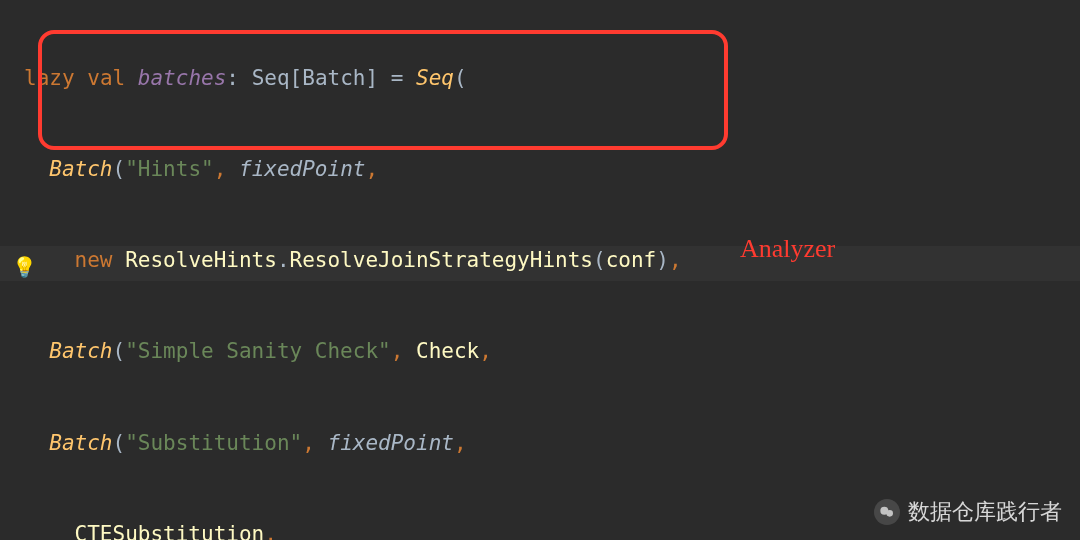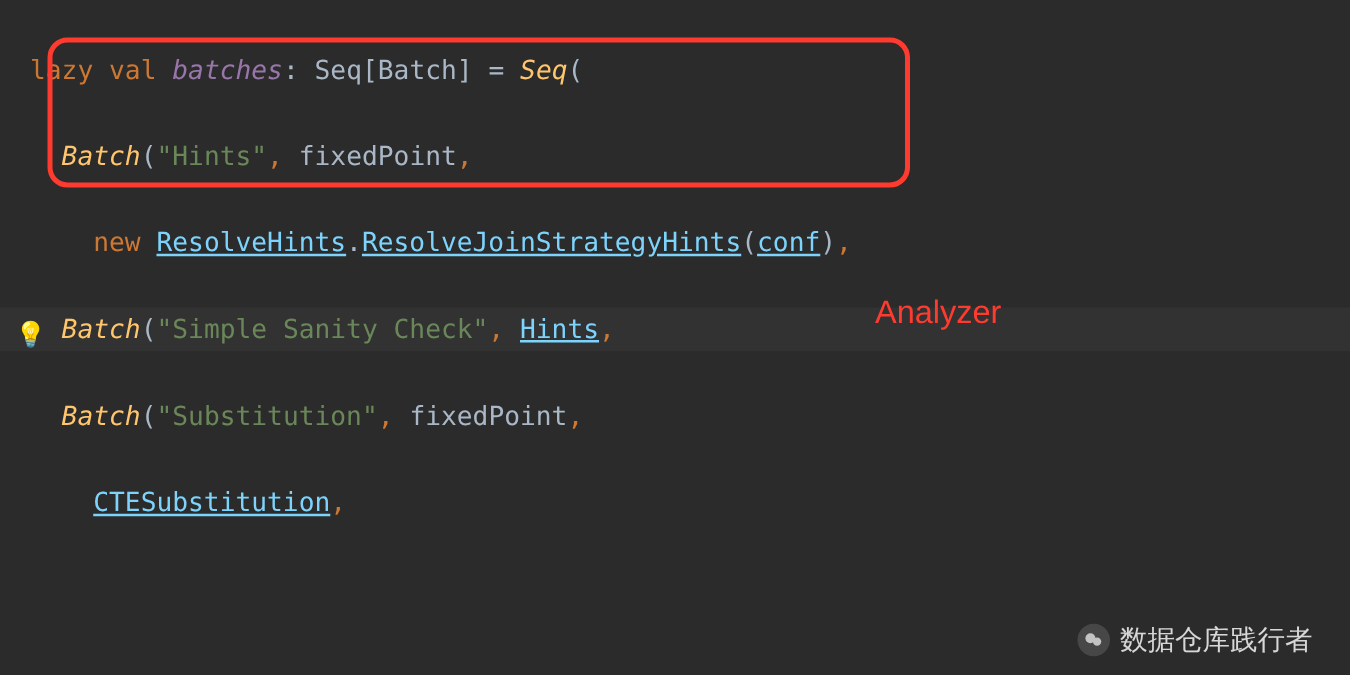--- a/index.html
+++ b/index.html
@@ -31,7 +31,7 @@
     background: #323232;
     z-index: 0;
   }
-  .code .line { position: relative; z-index: 1; }
+  .code .line { position: relative; z-index: 1; margin-top: 22px; }
   .bulb {
     position: absolute;
     left: 12px;

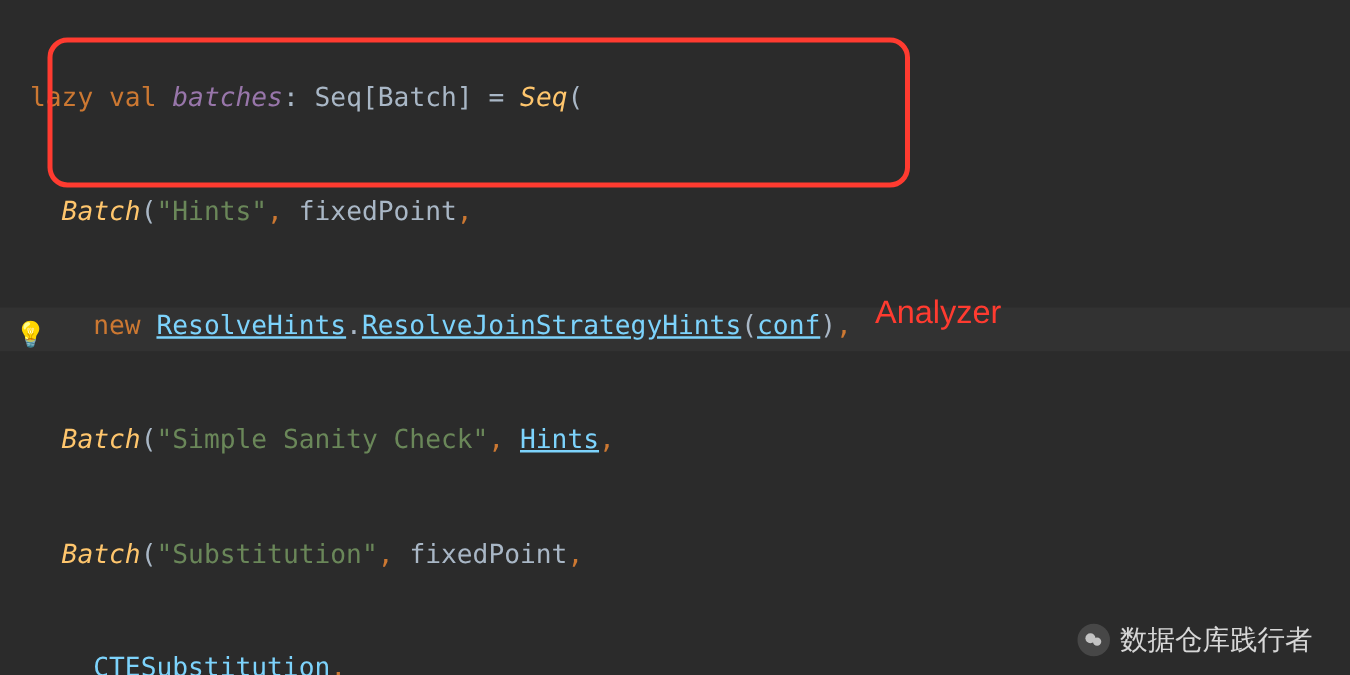--- a/index.html
+++ b/index.html
@@ -84,7 +84,7 @@
   .punct { color: #cc7832; }
   .def  { color: #a9b7c6; }
   .yellowit { color:#ffc66d; font-style: italic; }
-  .fixed { color:#a9b7c6; }
+  .fixed { color:#a9b7c6; font-style: italic; }
 </style>
 </head>
 <body>

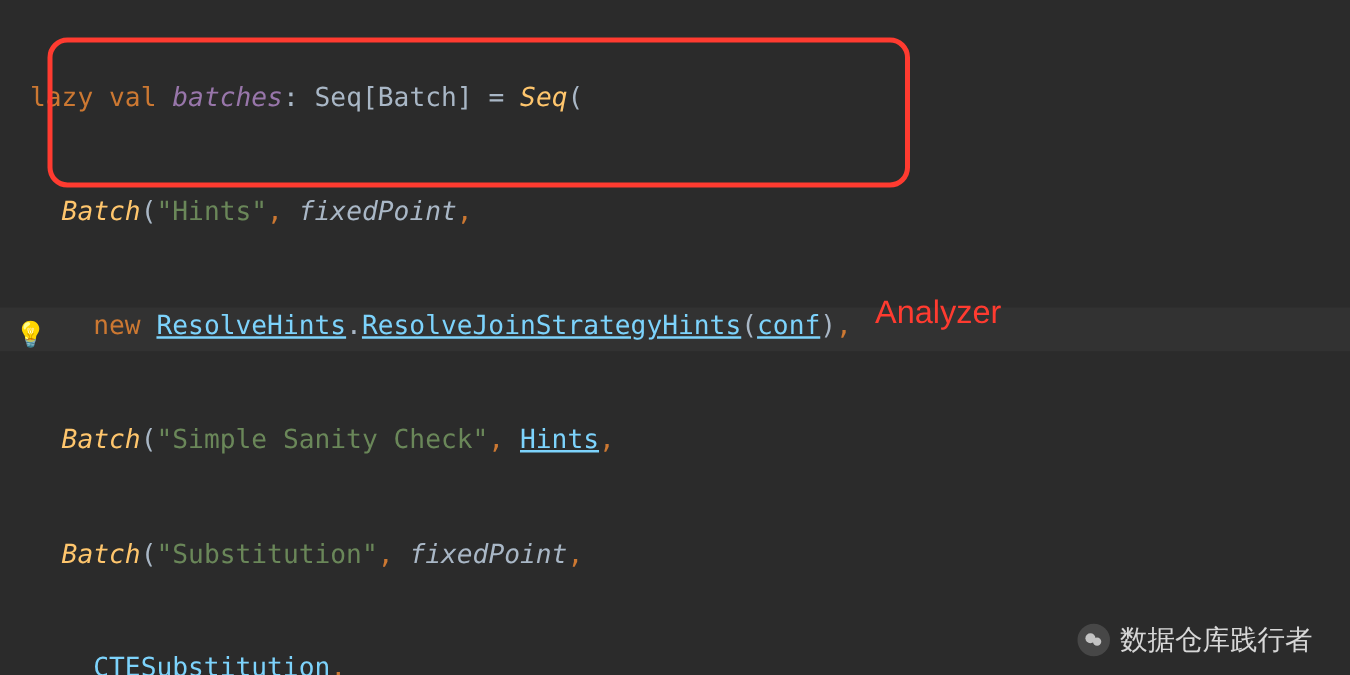--- a/index.html
+++ b/index.html
@@ -78,7 +78,7 @@
   
   .kw   { color: #cc7832; }         
   .str  { color: #6a8759; }
-  .call { color: #7dd3fc; text-decoration: underline; }
+  .call { color: #fef9c3; }
   .declname { color: #9876aa; font-style: italic; }
   .seqtype { color: #a9b7c6; }
   .punct { color: #cc7832; }

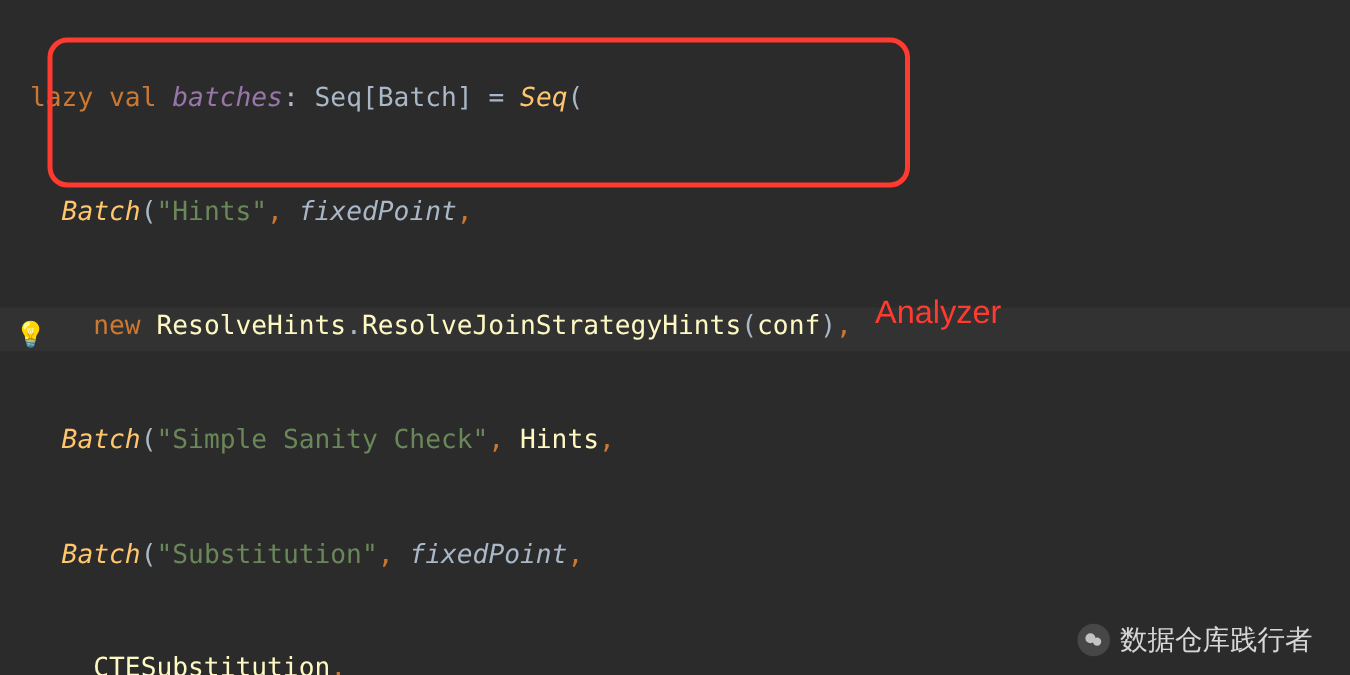--- a/index.html
+++ b/index.html
@@ -49,9 +49,10 @@
   .annot {
     position: absolute;
     color: #ff3b30;
-    font-family: Liberation Sans, sans-serif;
+    font-family: Liberation Serif, serif;
     font-size: 26px;
     z-index: 3;
+    margin-left: 40px;
   }
   .water {
     position: absolute;

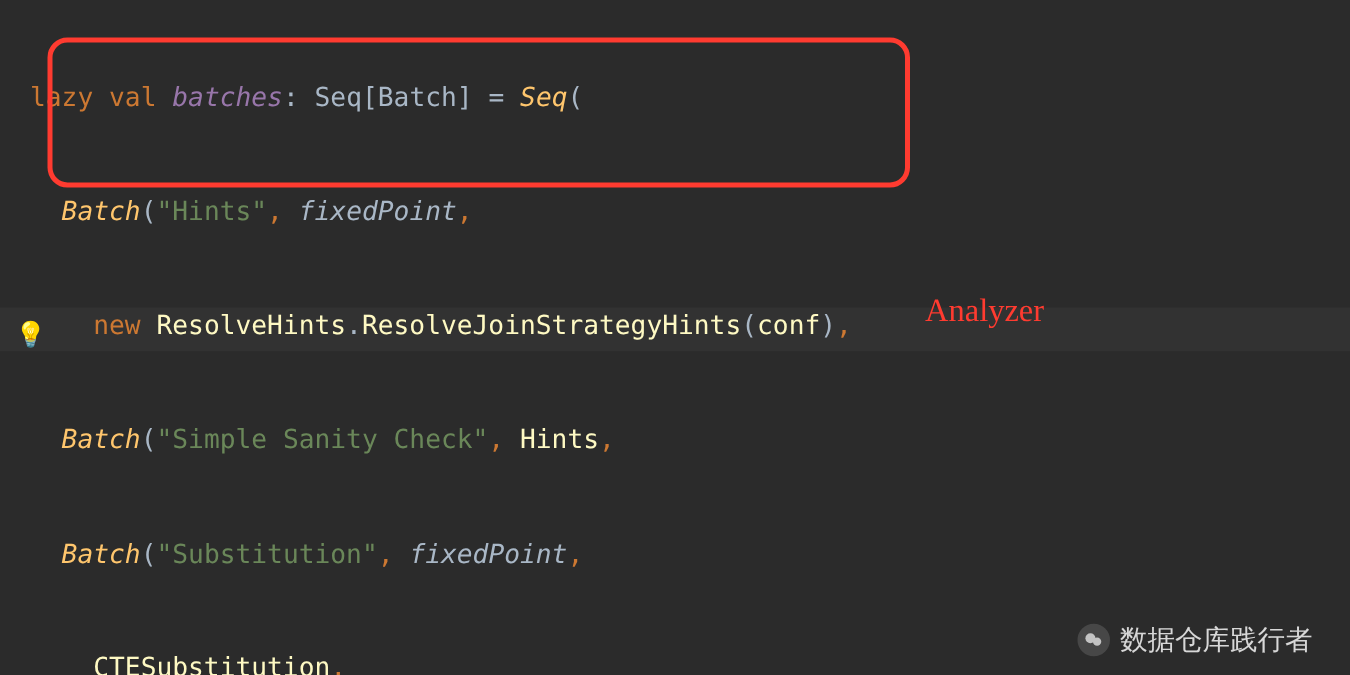--- a/index.html
+++ b/index.html
@@ -101,7 +101,7 @@
 <span class="line"><span class="kw">lazy</span> <span class="kw">val</span> <span class="declname">batches</span><span class="def">: </span><span class="seqtype">Seq</span><span class="def">[</span><span class="seqtype">Batch</span><span class="def">] </span><span class="def">=</span> <span class="yellowit">Seq</span><span class="def">(</span></span>
 <span class="line">  <span class="yellowit">Batch</span><span class="def">(</span><span class="str">"Hints"</span><span class="punct">,</span> <span class="fixed">fixedPoint</span><span class="punct">,</span></span>
 <span class="line">    <span class="kw">new</span> <span class="call">ResolveHints</span><span class="def">.</span><span class="call">ResolveJoinStrategyHints</span><span class="def">(</span><span class="call">conf</span><span class="def">)</span><span class="punct">,</span></span>
-<span class="line">  <span class="yellowit">Batch</span><span class="def">(</span><span class="str">"Simple Sanity Check"</span><span class="punct">,</span> <span class="call">Hints</span><span class="punct">,</span></span>
+<span class="line">  <span class="yellowit">Batch</span><span class="def">(</span><span class="str">"Simple Sanity Check"</span><span class="punct">,</span> <span class="call">Check</span><span class="punct">,</span></span>
 <span class="line">  <span class="yellowit">Batch</span><span class="def">(</span><span class="str">"Substitution"</span><span class="punct">,</span> <span class="fixed">fixedPoint</span><span class="punct">,</span></span>
 <span class="line">    <span class="call">CTESubstitution</span><span class="punct">,</span></span>
 

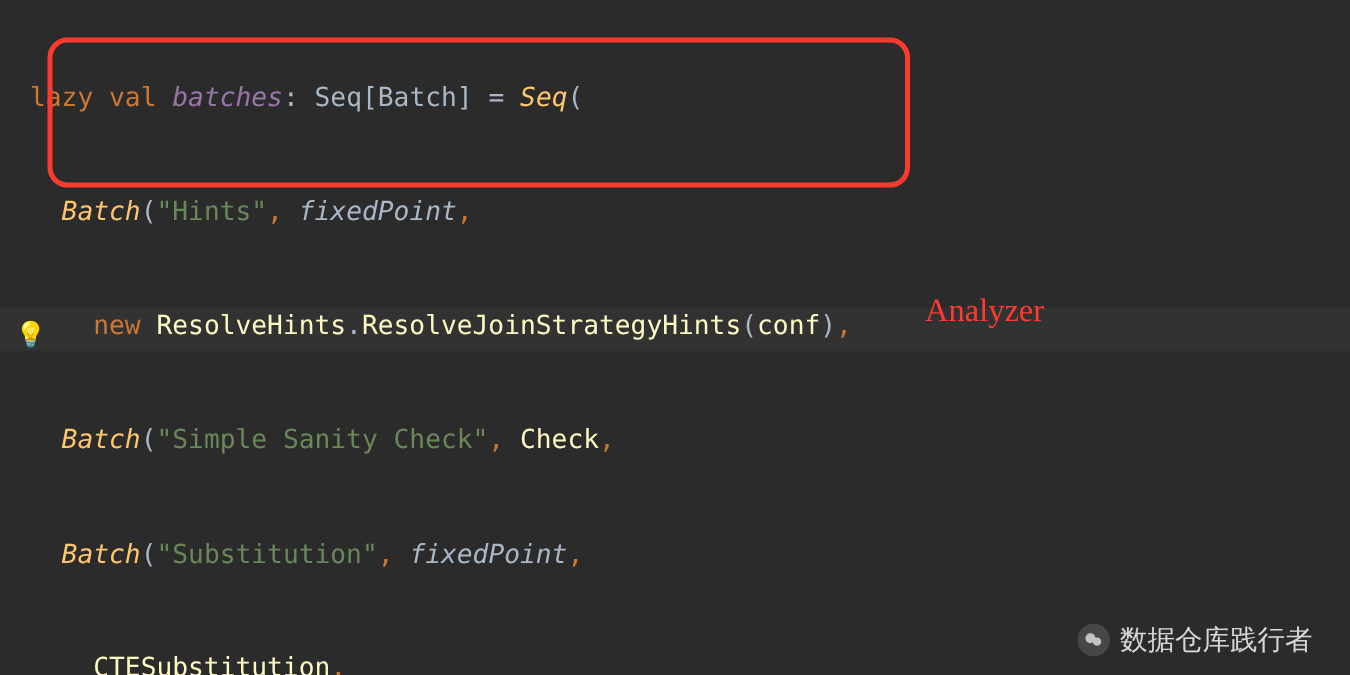--- a/index.html
+++ b/index.html
@@ -56,7 +56,7 @@
   }
   .water {
     position: absolute;
-    right: 30px;
+    right: 18px;
     bottom: 10px;
     display: flex;
     align-items: center;

